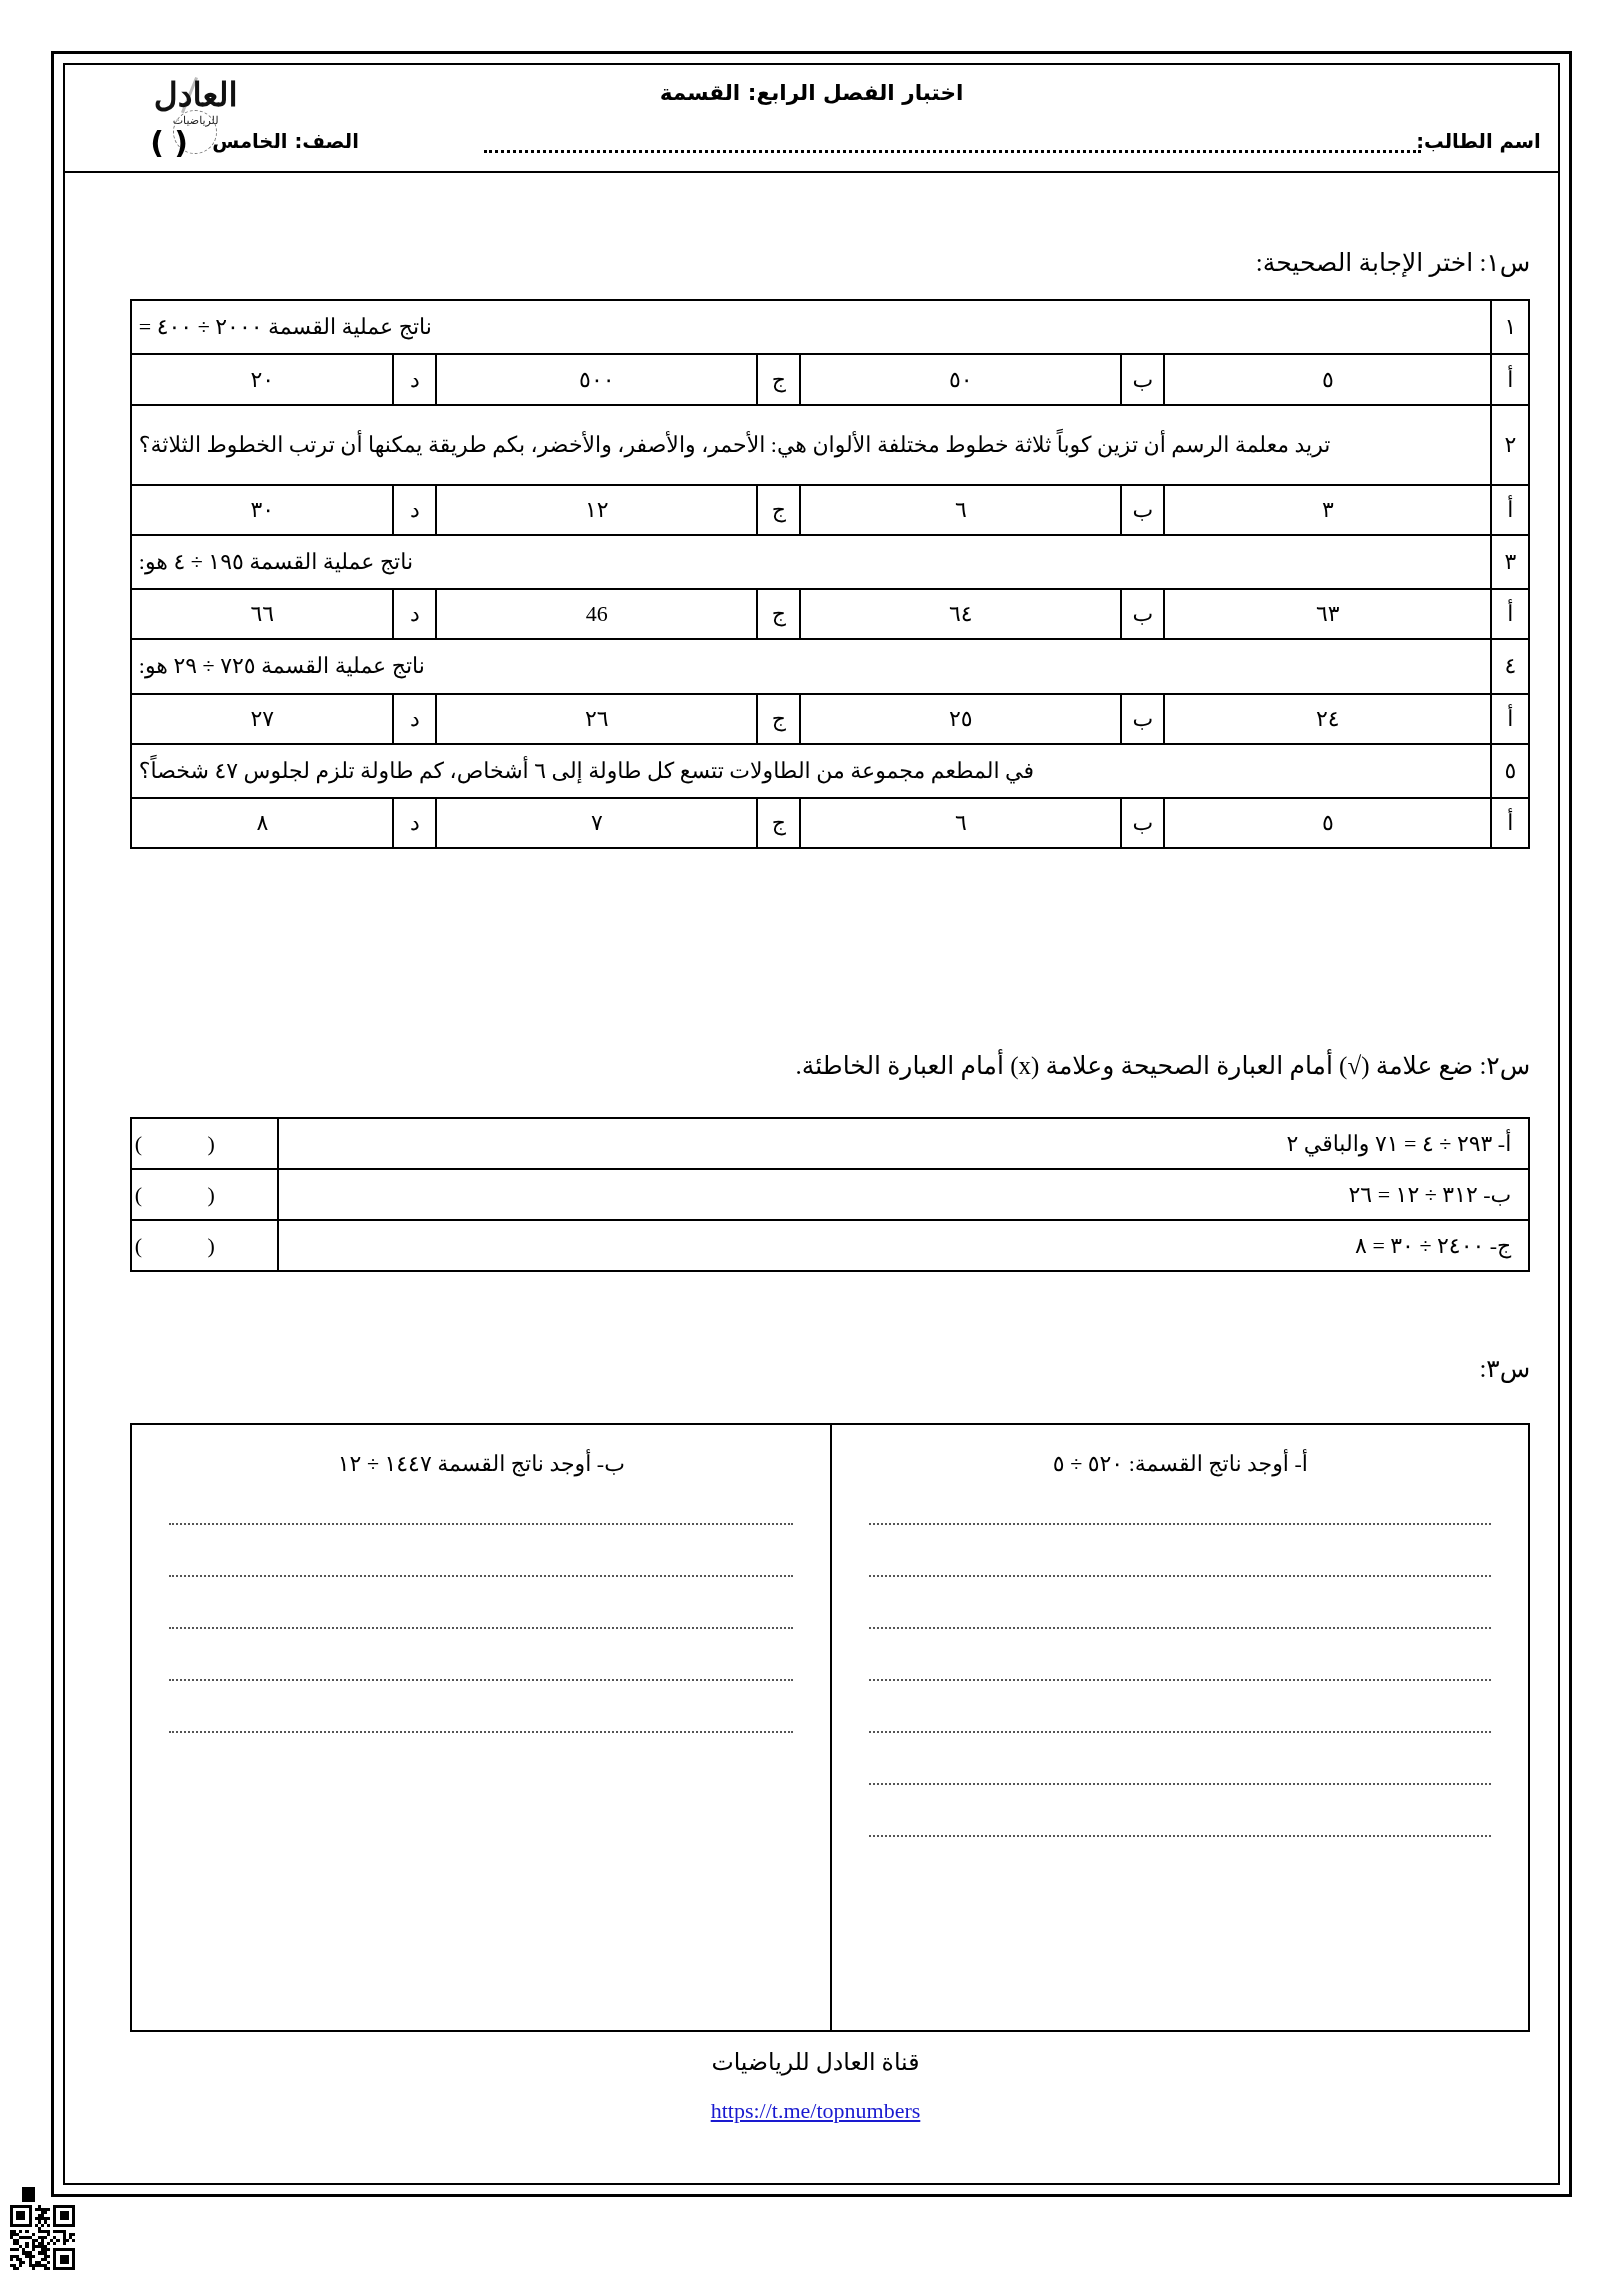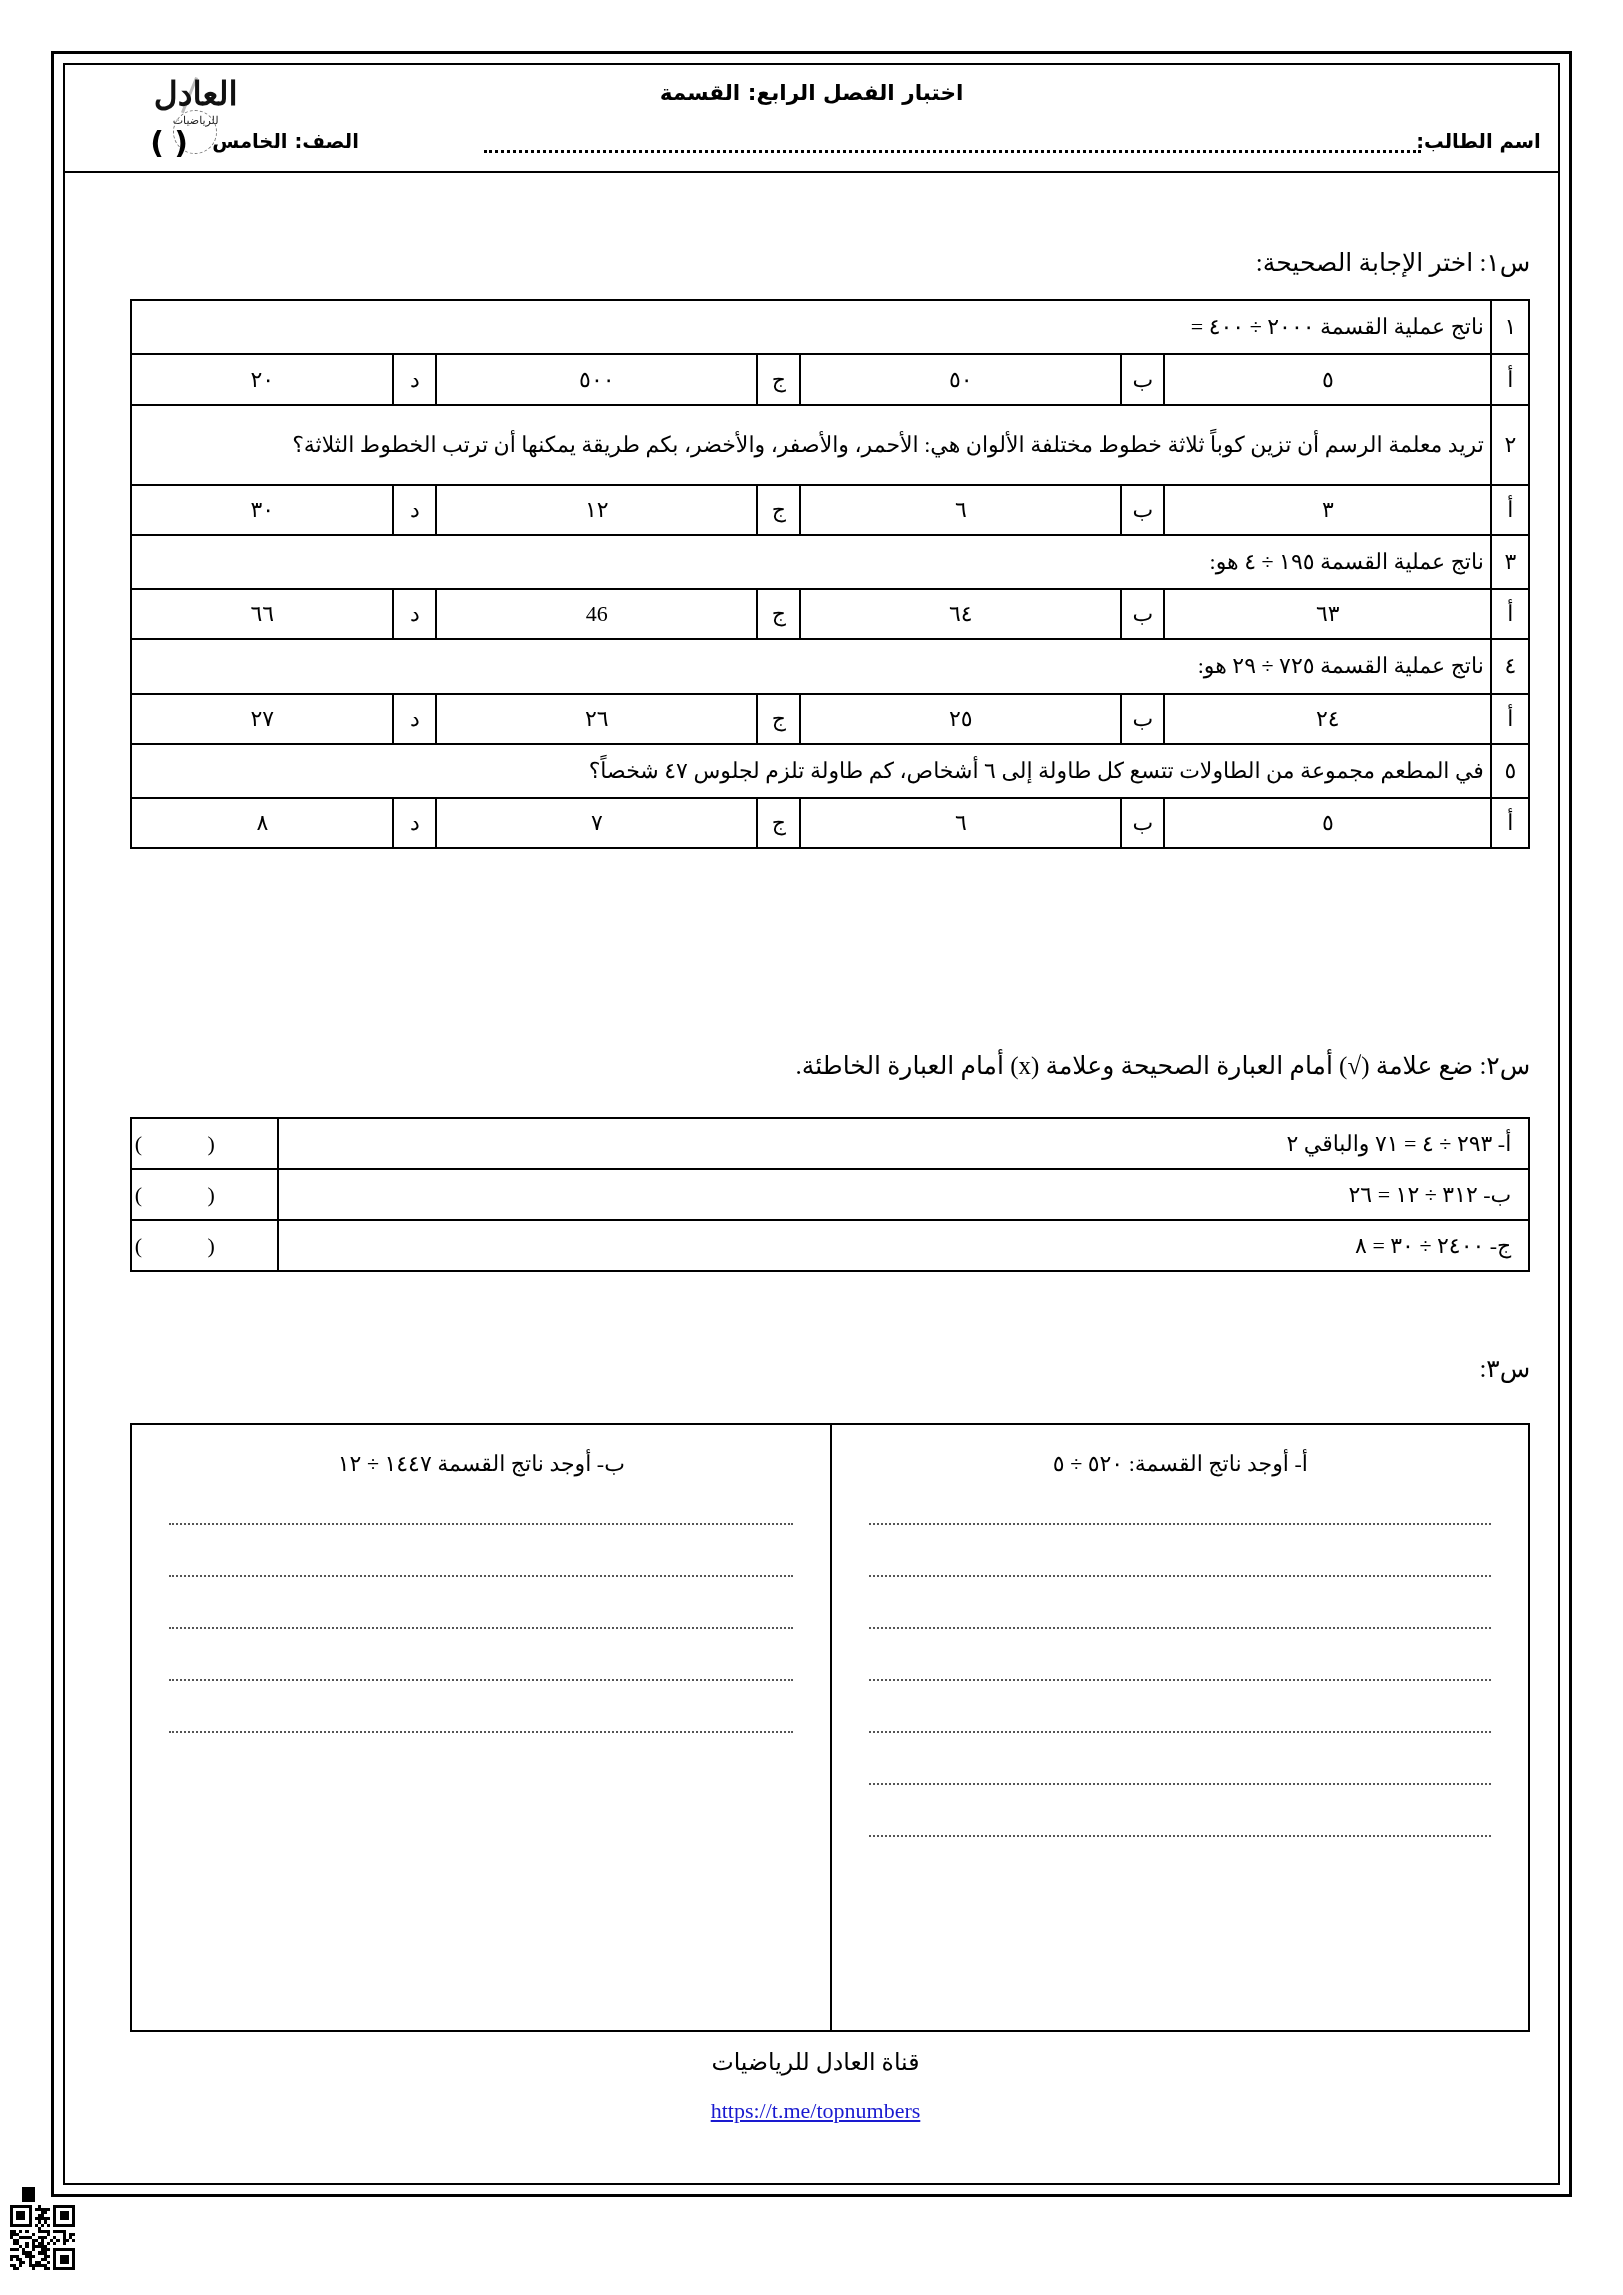--- a/index.html
+++ b/index.html
@@ -71,7 +71,7 @@
     top: 3.9px;
     width: 141px;
     text-align: center;
-    font-family: Liberation Serif, serif;
+    font-family: Liberation Sans, sans-serif;
     font-weight: bold;
     font-size: 33px;
     line-height: 35px;

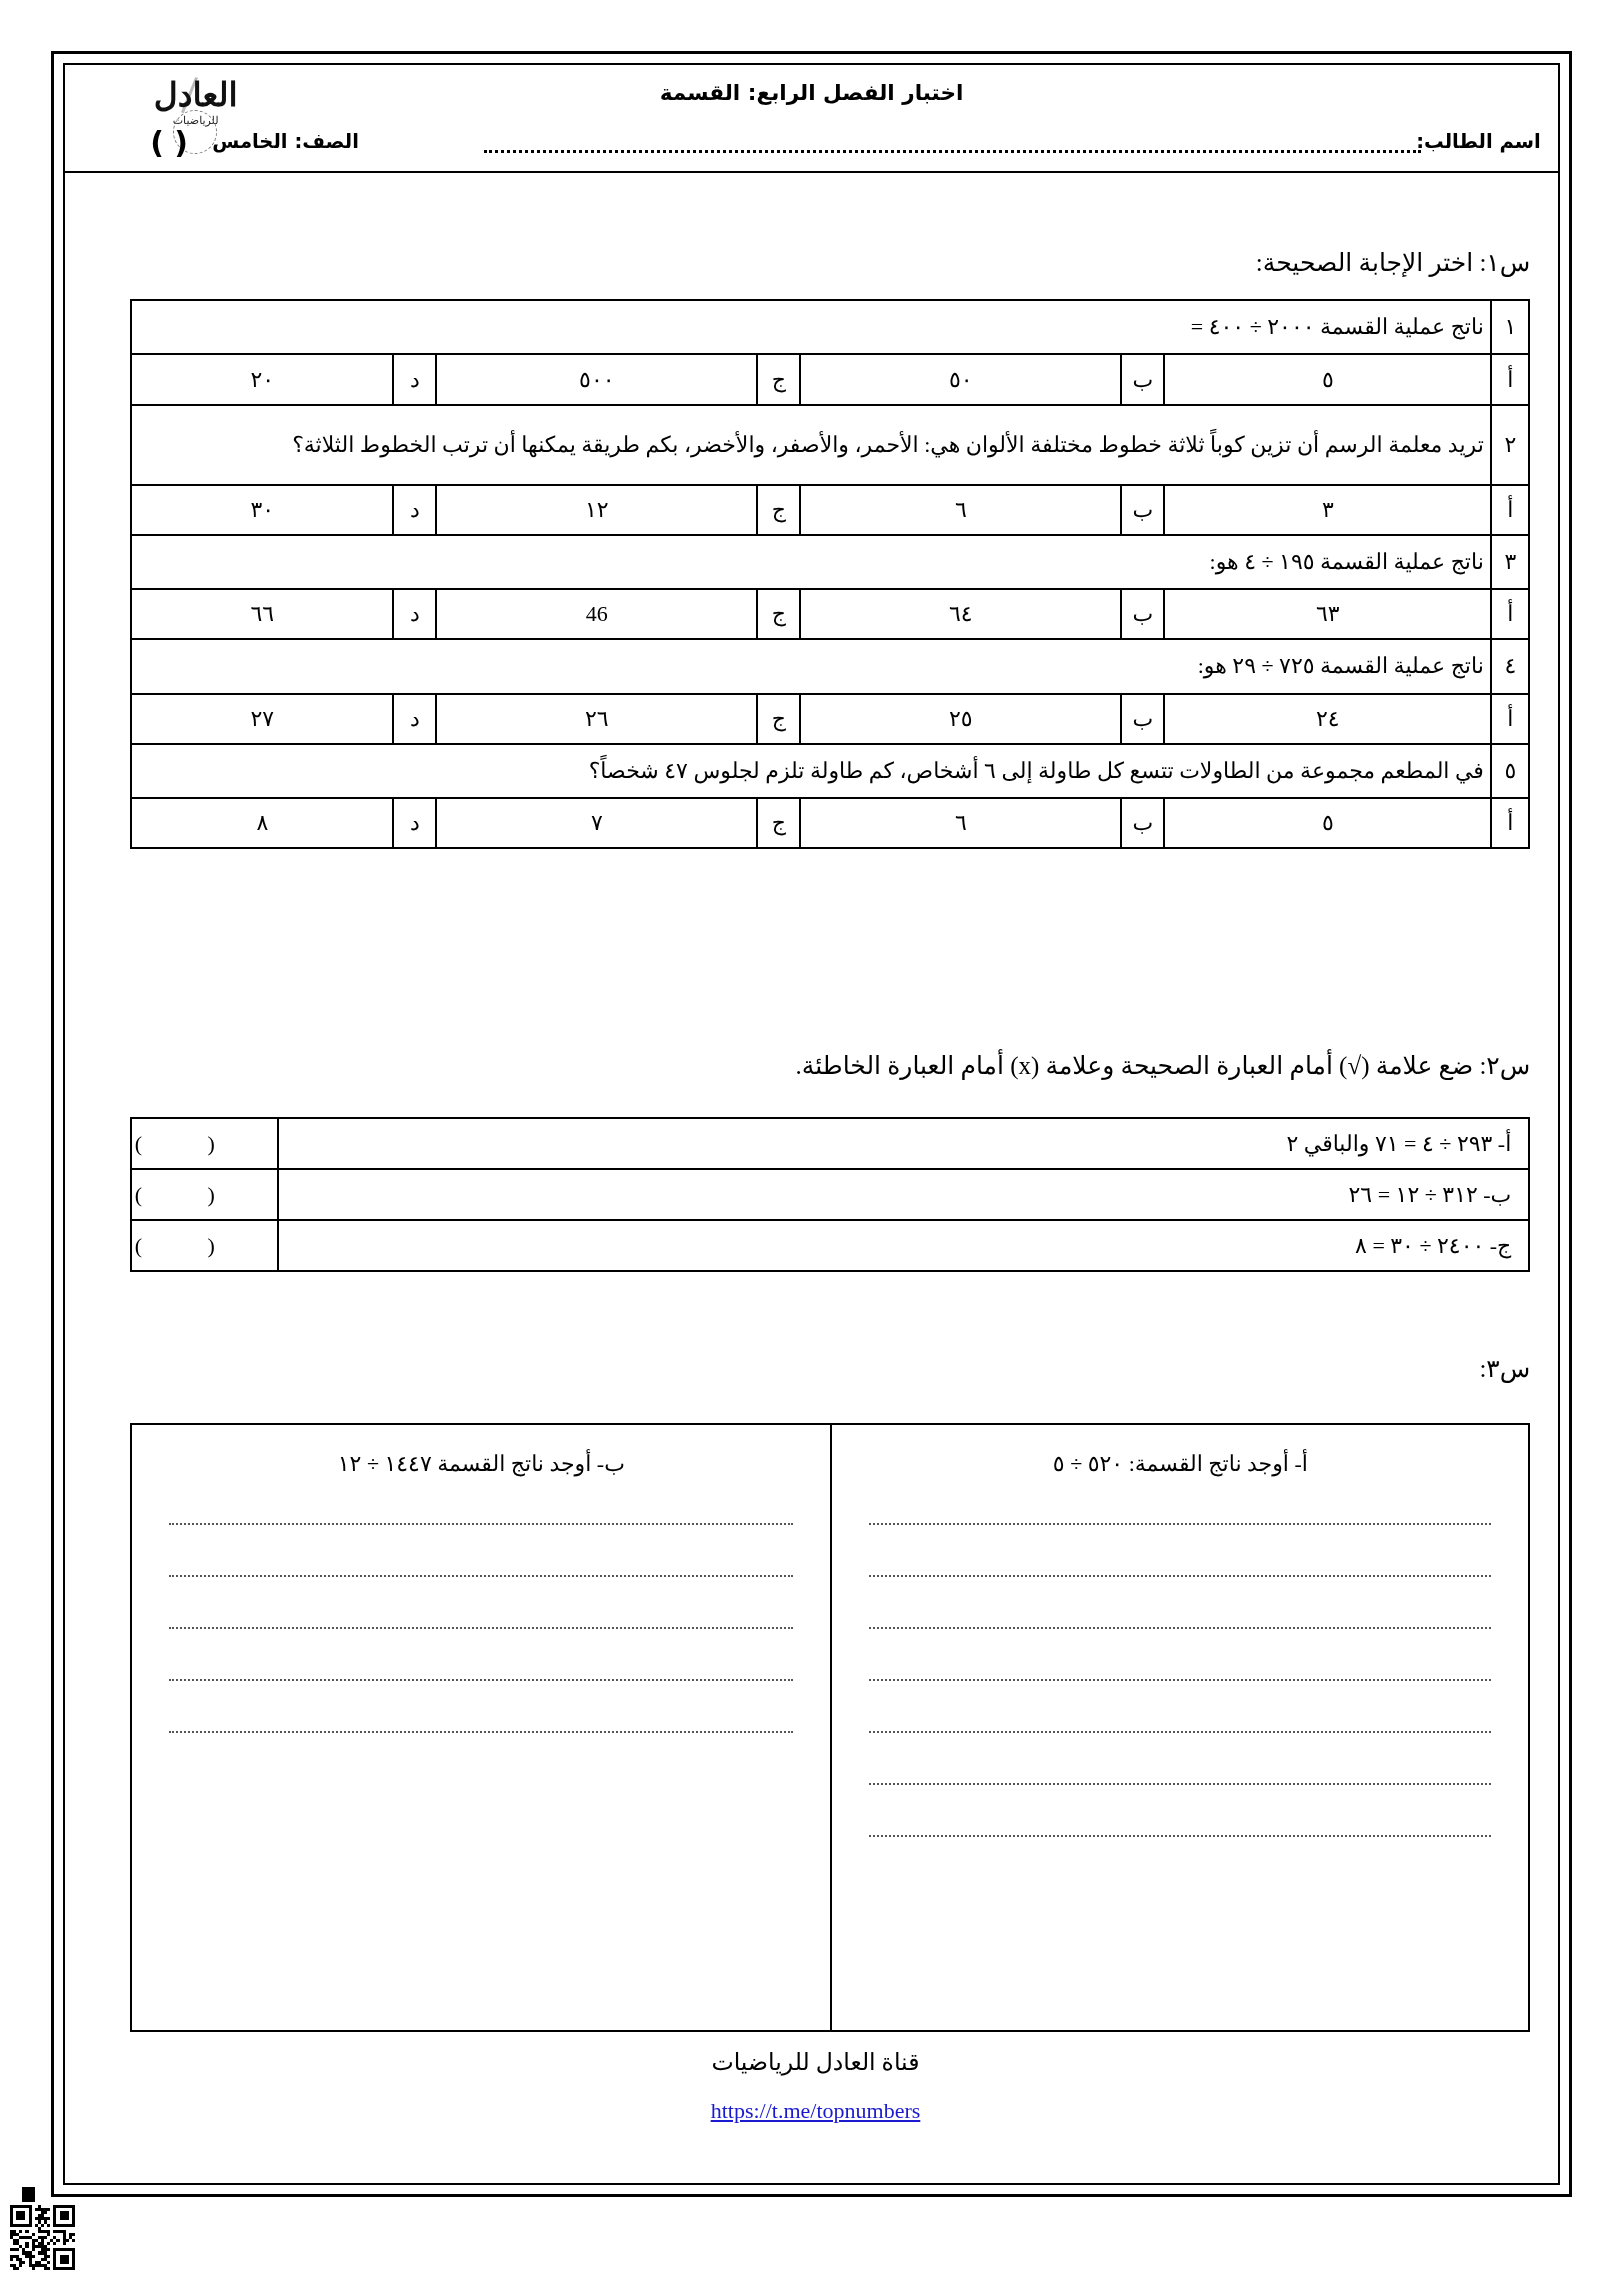--- a/index.html
+++ b/index.html
@@ -180,7 +180,7 @@
     text-align: center;
   }
   td.stem {
-    text-align: right;
+    text-align: left;
     padding-right: 14.4px;
   }
   td.opt-letter {

